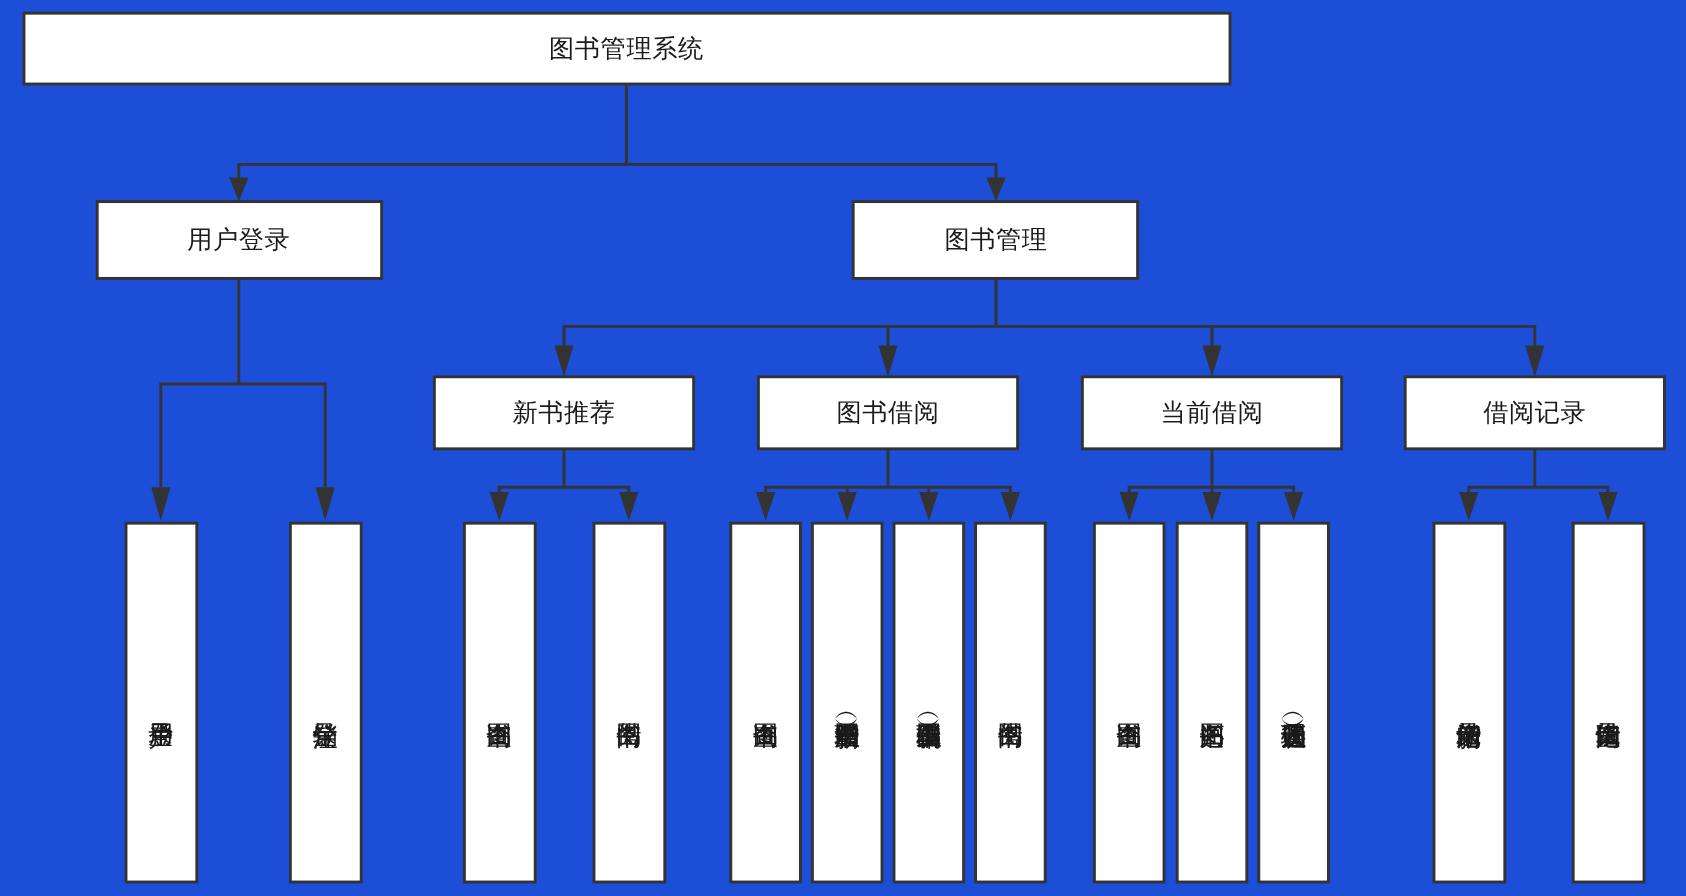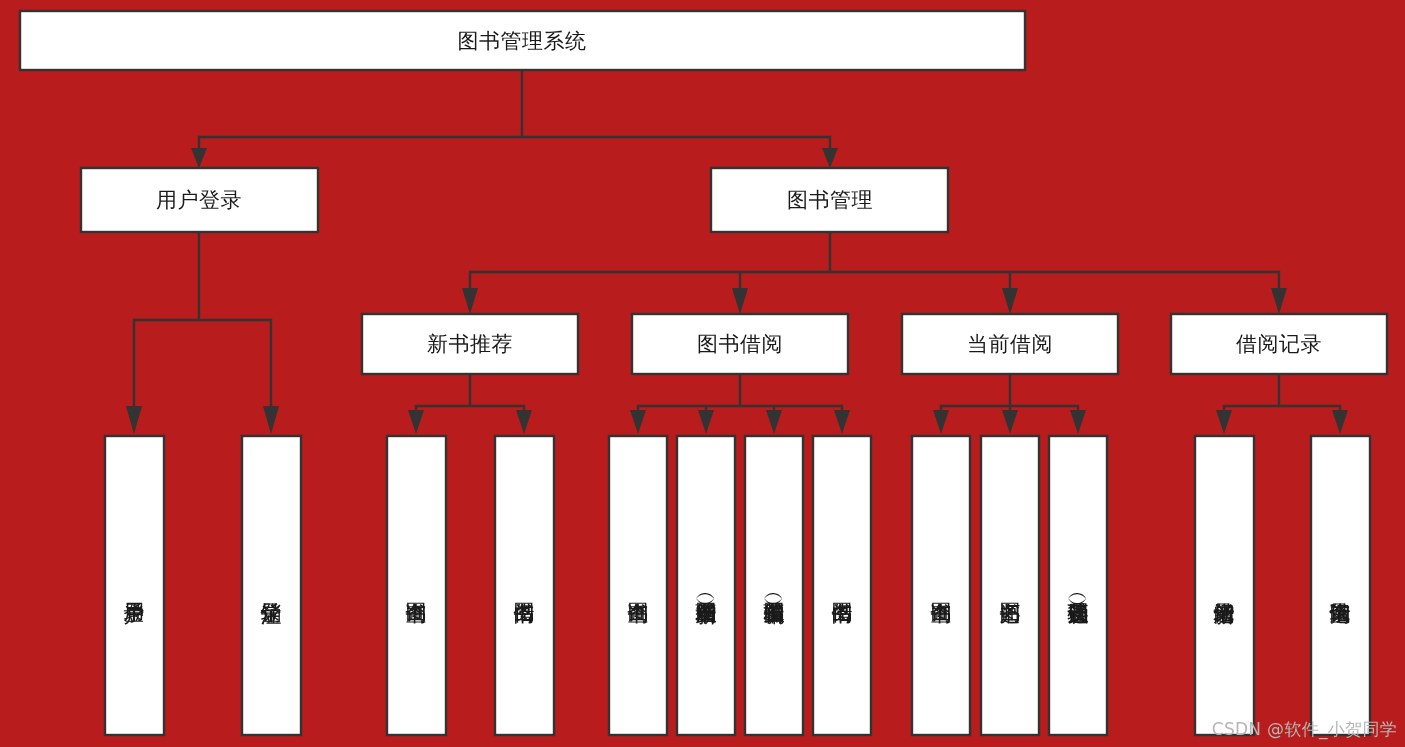--- a/index.html
+++ b/index.html
@@ -19,7 +19,7 @@
     position: relative;
     width: 1405px;
     height: 747px;
-    background: #b91c1c;
+    background: #1d4ed8;
   }
   svg#flowchart {
     position: absolute;

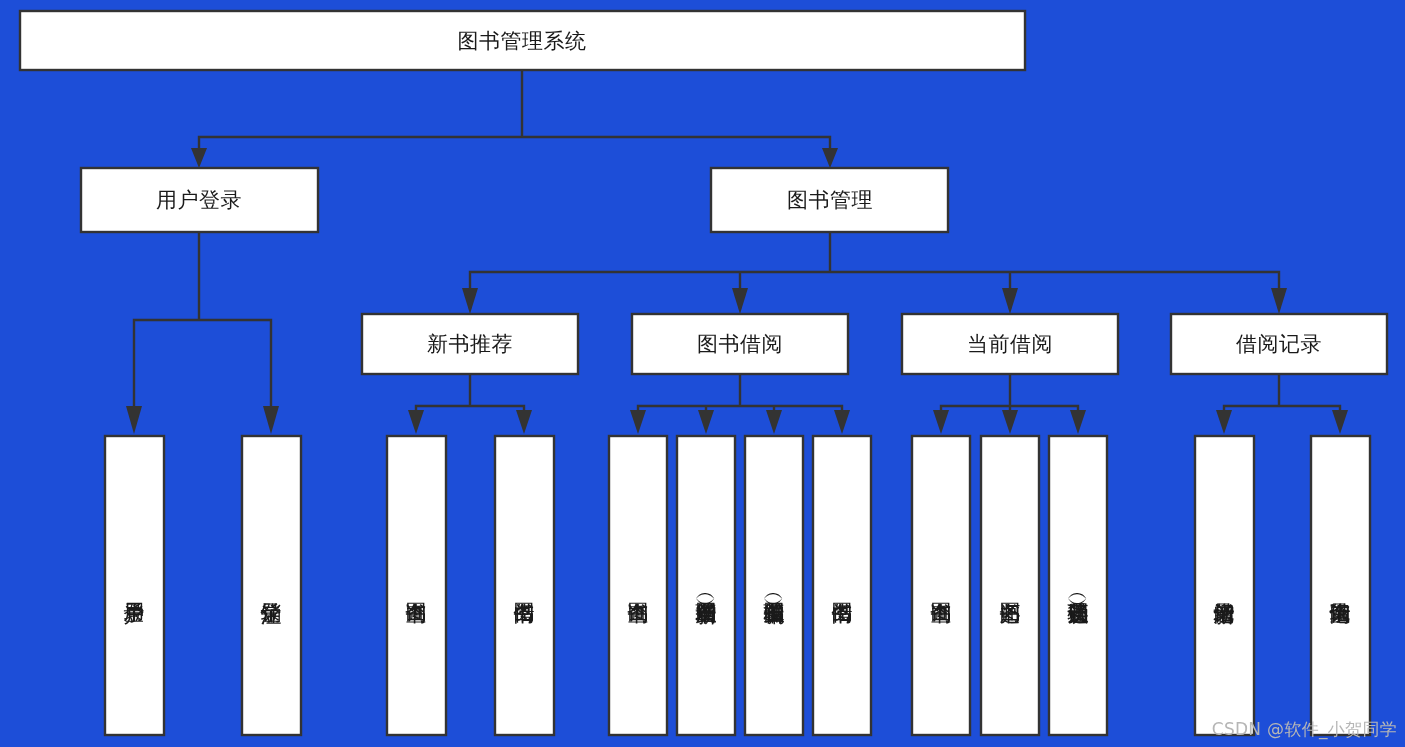--- a/index.html
+++ b/index.html
@@ -215,7 +215,6 @@
 
   </svg>
 
-  <div class="watermark">CSDN @软件_小贺同学</div>
 
 </div>
 

